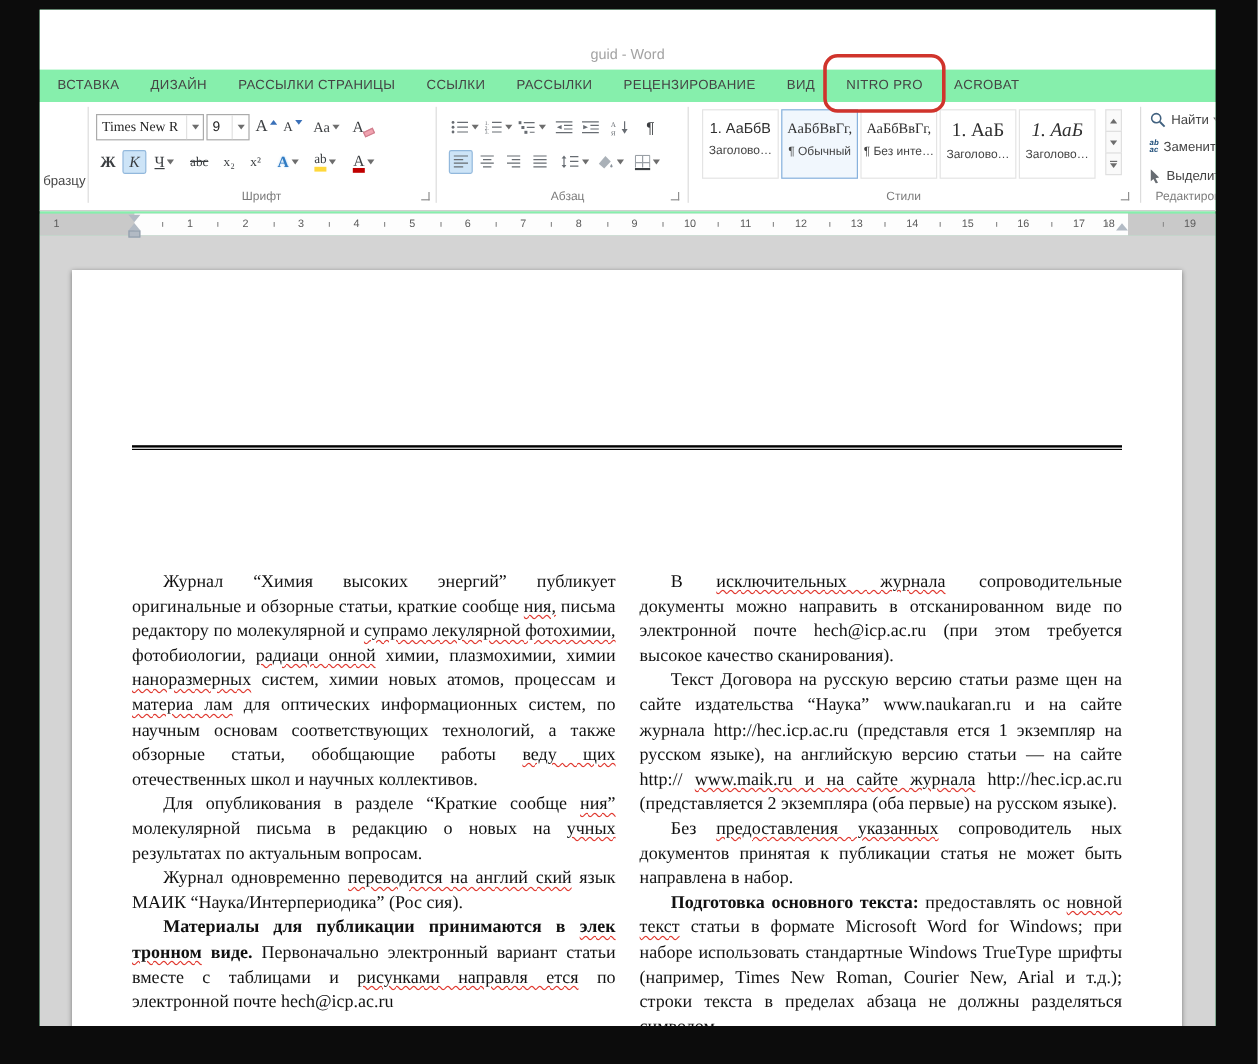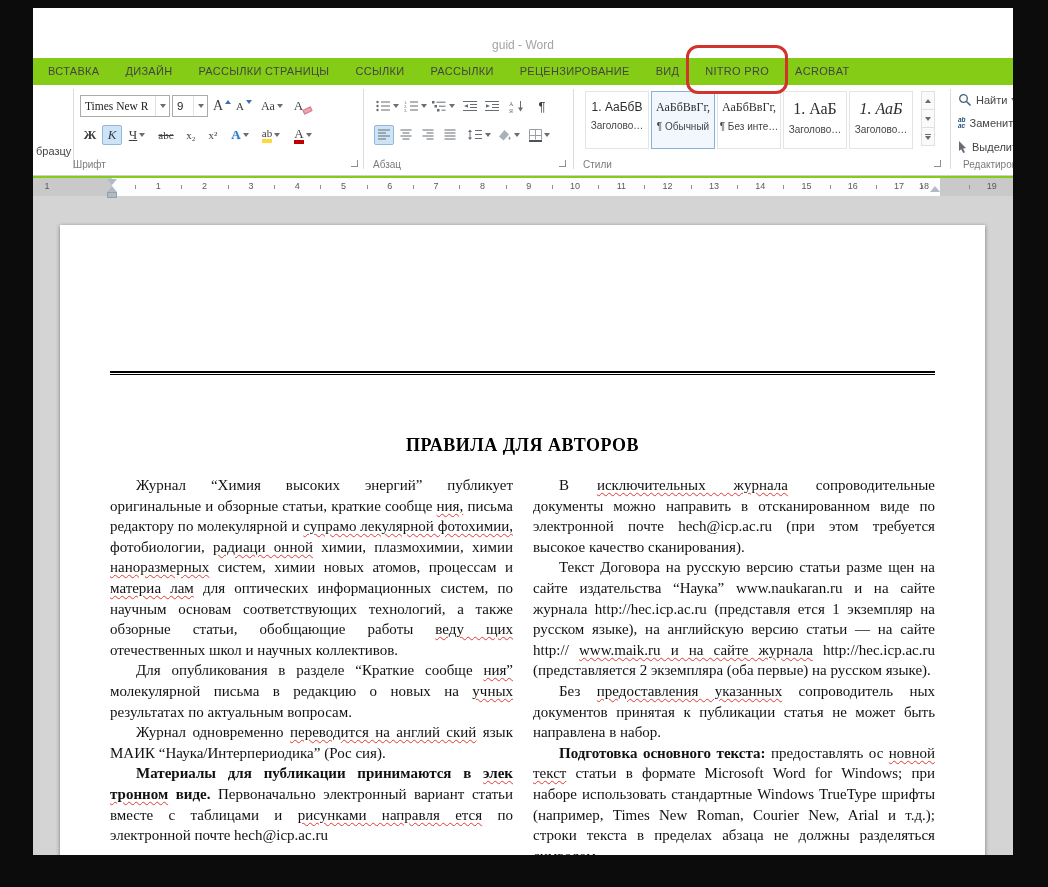--- a/index.html
+++ b/index.html
@@ -5,7 +5,7 @@
   *{box-sizing:border-box;margin:0;padding:0}
   html,body{width:1048px;height:887px}
   body{background:#0c0c0c;position:relative;overflow:hidden;font-family:"Liberation Sans",sans-serif}
-  .window{position:absolute;left:33px;top:8px;width:980px;height:847px;background:#84cc16;overflow:hidden}
+  .window{position:absolute;left:33px;top:8px;width:980px;height:847px;background:#86efac;overflow:hidden}
 
   .titlebar{position:absolute;top:0;left:0;right:0;height:50px;background:#fff}
   .title{position:absolute;top:30px;left:0;right:0;text-align:center;font-size:12px;color:#a3a3a3}

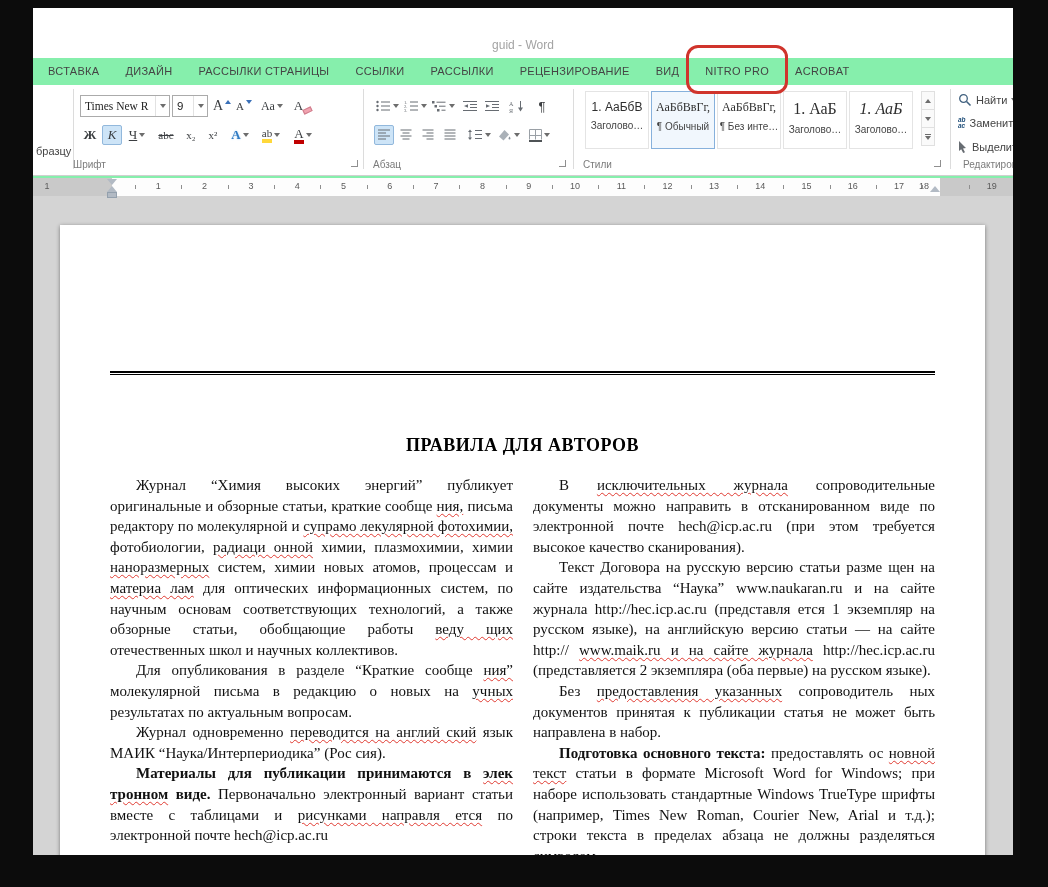--- a/index.html
+++ b/index.html
@@ -16,7 +16,7 @@
 
   .ribbon{position:absolute;top:77px;left:0;right:0;height:91px;background:#fff;border-bottom:1px solid #d0d0d0}
   .vsep{position:absolute;top:4px;height:80px;width:1px;background:#dcdcdc}
-  .grp-label{position:absolute;top:74px;font-size:10px;color:#7b7b7b;white-space:nowrap}
+  .grp-label{position:absolute;top:74px;font-size:10px;color:#7b7b7b;text-align:center;white-space:nowrap}
   .launcher{position:absolute;width:7px;height:7px;border-right:1px solid #8f8f8f;border-bottom:1px solid #8f8f8f}
 
   .combo{position:absolute;height:22px;background:#fff;border:1px solid #ababab;display:flex;align-items:center}

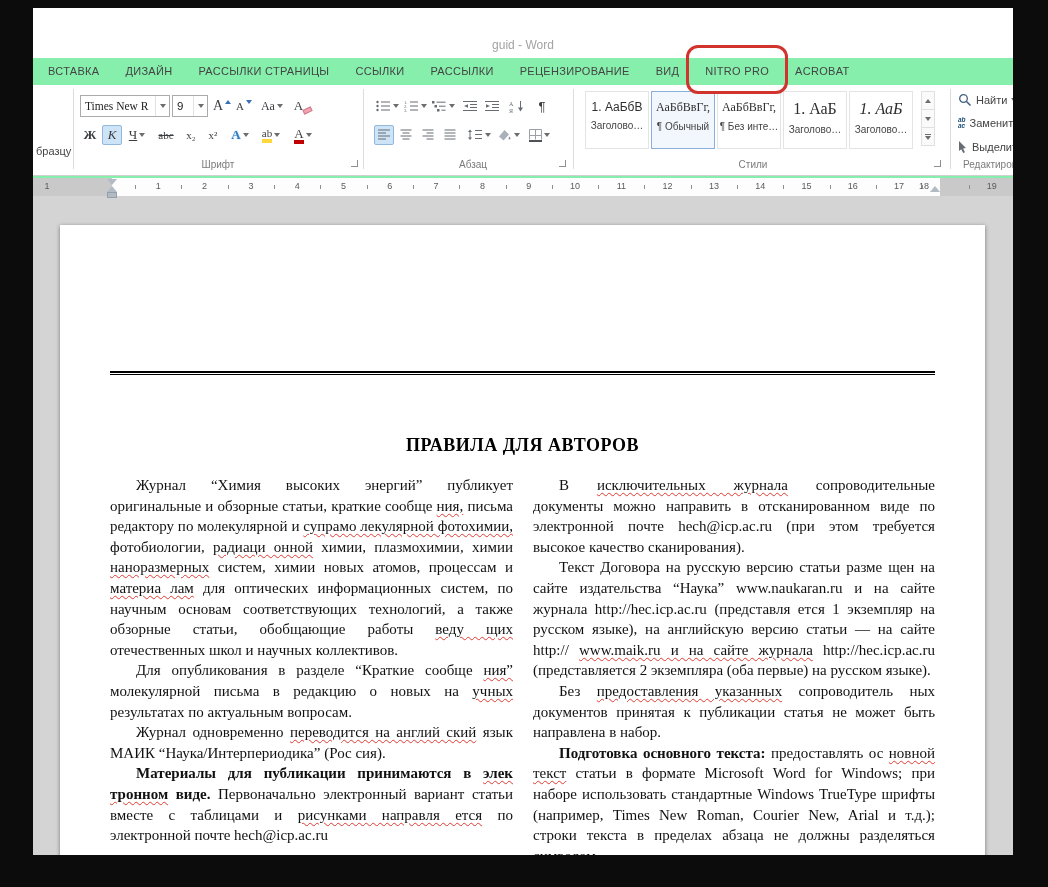--- a/index.html
+++ b/index.html
@@ -375,7 +375,6 @@
   <div class="doc-area">
     <div class="page">
       <div class="double-rule"></div>
-      <div class="doc-title">ПРАВИЛА ДЛЯ АВТОРОВ</div>
       <div class="col left">
           <p><span>Журнал “Химия высоких энергий” публикует оригинальные и обзорные статьи, краткие сообще </span><span class="sp">ния,</span><span> письма редактору по молекулярной и </span><span class="sp">супрамо лекулярной фотохимии,</span><span> фотобиологии, </span><span class="sp">радиаци онной</span><span> химии, плазмохимии, химии </span><span class="sp">наноразмерных</span><span> систем, химии новых атомов, процессам и </span><span class="sp">материа лам</span><span> для оптических информационных систем, по научным основам соответствующих технологий, а также обзорные статьи, обобщающие работы </span><span class="sp">веду щих</span><span> отечественных школ и научных коллективов.</span></p>
           <p><span>Для опубликования в разделе “Краткие сообще </span><span class="sp">ния”</span><span> молекулярной письма в редакцию о новых на </span><span class="sp">учных</span><span> результатах по актуальным вопросам.</span></p>

